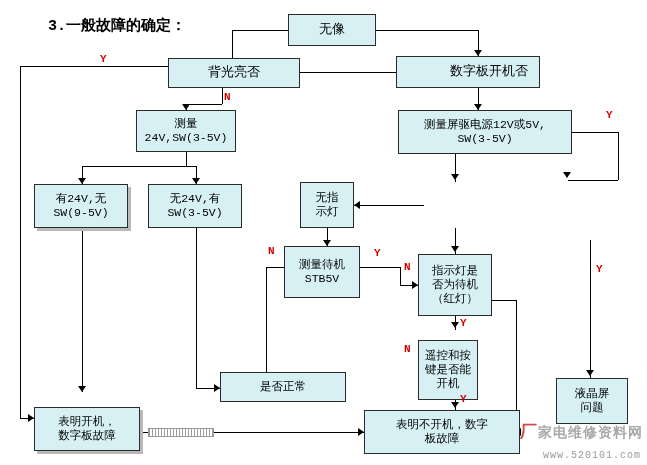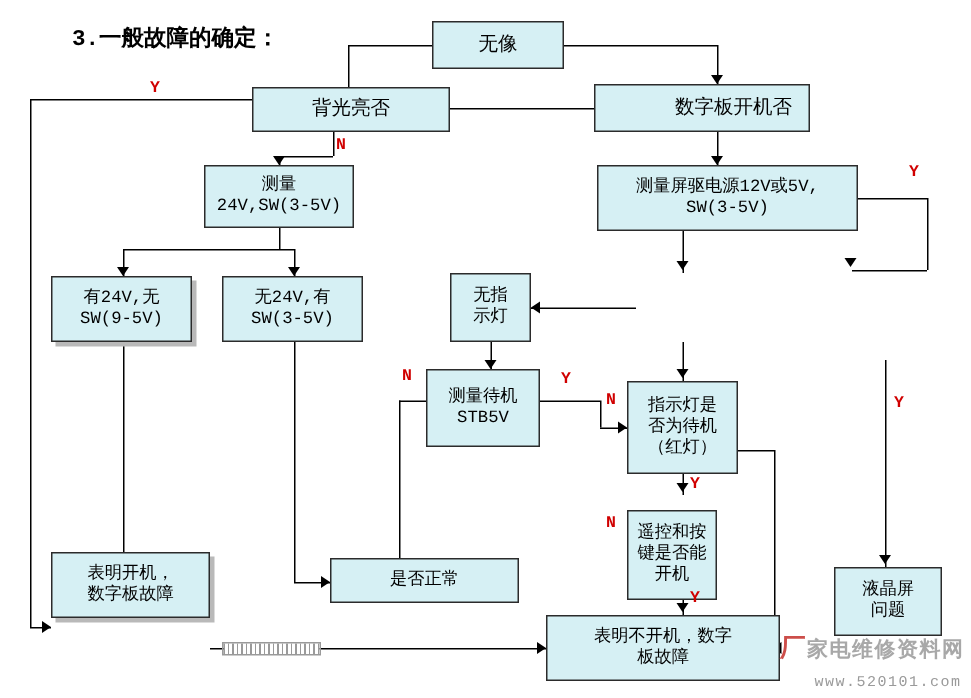--- a/index.html
+++ b/index.html
@@ -219,7 +219,7 @@
   <div class="node" style="left:556px; top:378px; width:72px; height:46px;">液晶屏
 问题</div>
   <div class="node" style="left:220px; top:372px; width:126px; height:30px;">是否正常</div>
-  <div class="node shadow" style="left:34px; top:368px; width:106px; height:44px;">表明开机，
+  <div class="node shadow" style="left:34px; top:407px; width:106px; height:44px;">表明开机，
 数字板故障</div>
   <div class="node" style="left:364px; top:410px; width:156px; height:44px;">表明不开机，数字
 板故障</div>

